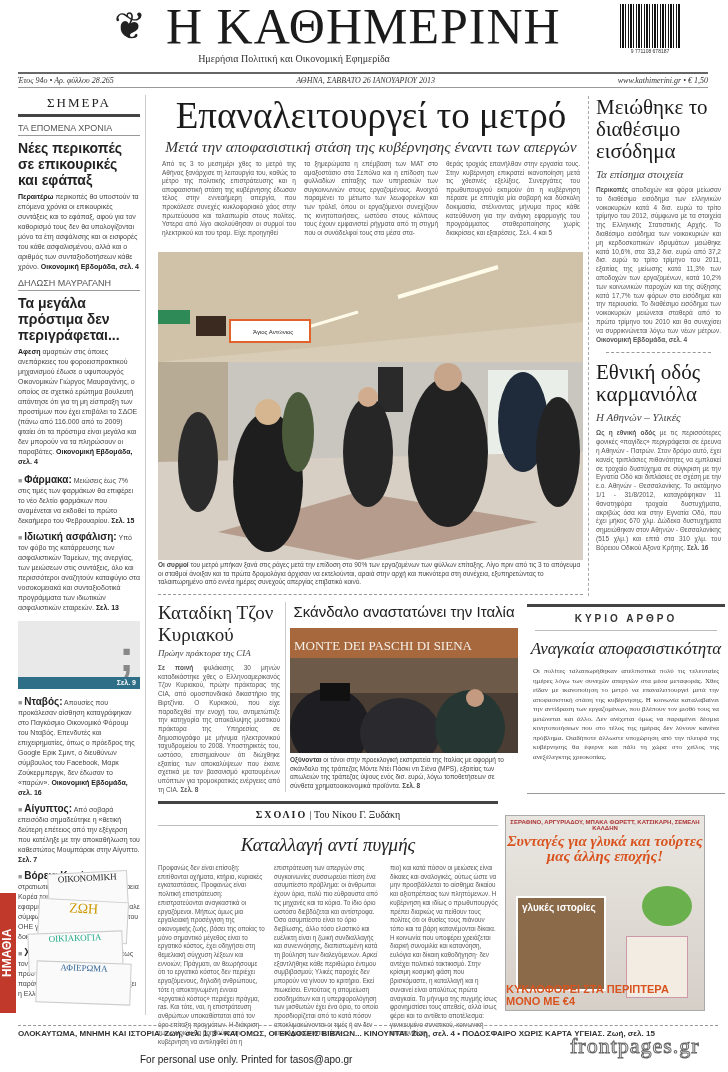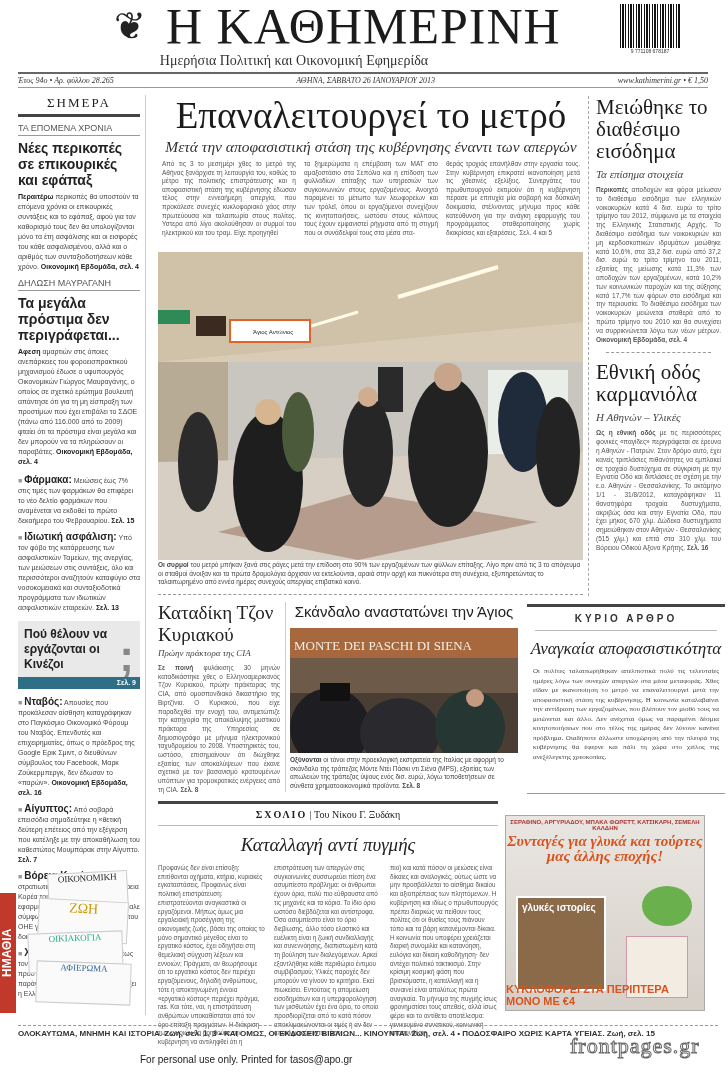--- a/index.html
+++ b/index.html
@@ -11,7 +11,7 @@
 .mast-title{font-family:"Liberation Serif",serif;font-size:50px;letter-spacing:1px;color:#1b1b1b;line-height:48px;margin-left:6px}
 .barcode{left:620px;top:4px;width:60px;height:44px;background:repeating-linear-gradient(90deg,#111 0 1px,#fff 1px 2px,#111 2px 4px,#fff 4px 5px,#111 5px 6px,#fff 6px 8px)}
 .barcode-num{left:620px;top:48px;width:60px;font-size:5px;text-align:center;color:#333}
-.subtitle{left:0;top:53px;width:588px;text-align:center;font-size:14px;color:#333}
+.subtitle{left:0;top:53px;width:588px;text-align:center;font-size:10px;color:#333}
 .dateline{left:18px;top:72px;width:690px;height:16px;border-top:2px solid #666;border-bottom:1px solid #999;font-family:"Liberation Serif",serif;font-style:italic;font-size:8px;display:flex;justify-content:space-between;align-items:center;color:#333}
 .leftcol{left:18px;top:95px;width:122px}
 .sec-label{font-size:9px;color:#555;border-bottom:1px solid #999;padding-bottom:2px;margin-top:6px;text-transform:uppercase}

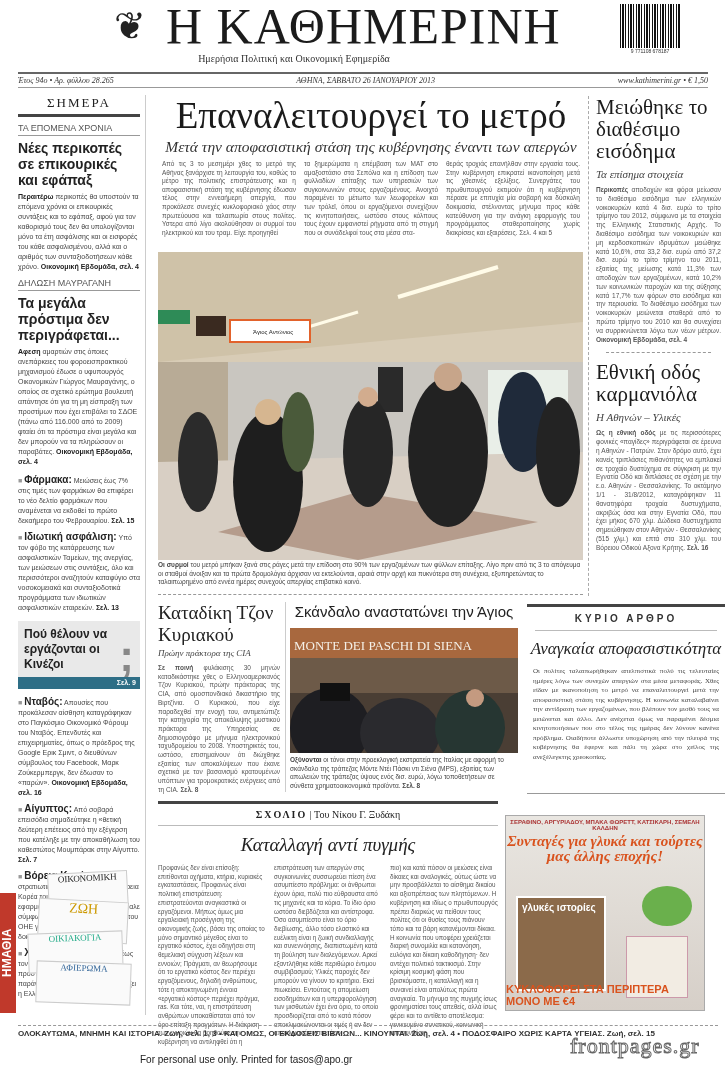--- a/index.html
+++ b/index.html
@@ -166,7 +166,7 @@
 <div class="abs kyr-body"><b>Σε ποινή</b><span> φυλάκισης 30 μηνών καταδικάστηκε χθες ο Ελληνοαμερικανός Τζον Κυριακού, πρώην πράκτορας της CIA, από ομοσπονδιακό δικαστήριο της Βιρτζίνια. Ο Κυριακού, που είχε παραδεχθεί την ενοχή του, αντιμετώπιζε την κατηγορία της αποκάλυψης μυστικού πράκτορα της Υπηρεσίας σε δημοσιογράφο με μήνυμα ηλεκτρονικού ταχυδρομείου το 2008. Υποστηρικτές του, ωστόσο, επισημαίνουν ότι διώχθηκε εξαιτίας των αποκαλύψεων που έκανε σχετικά με τον βασανισμό κρατουμένων υπόπτων για τρομοκρατικές ενέργειες από τη CIA. </span><b>Σελ. 8</b></div>
 <div class="abs vline" style="left:285px;top:602px;height:190px"></div>
 
-<div class="abs italy-hd">Σκάνδαλο αναστατώνει την Άγιος</div>
+<div class="abs italy-hd">Σκάνδαλο αναστατώνει την Ιταλία</div>
 <div class="abs italy-photo">
   <svg width="228" height="125" viewBox="0 0 228 125">
     <rect width="228" height="125" fill="#4a3e34"></rect>

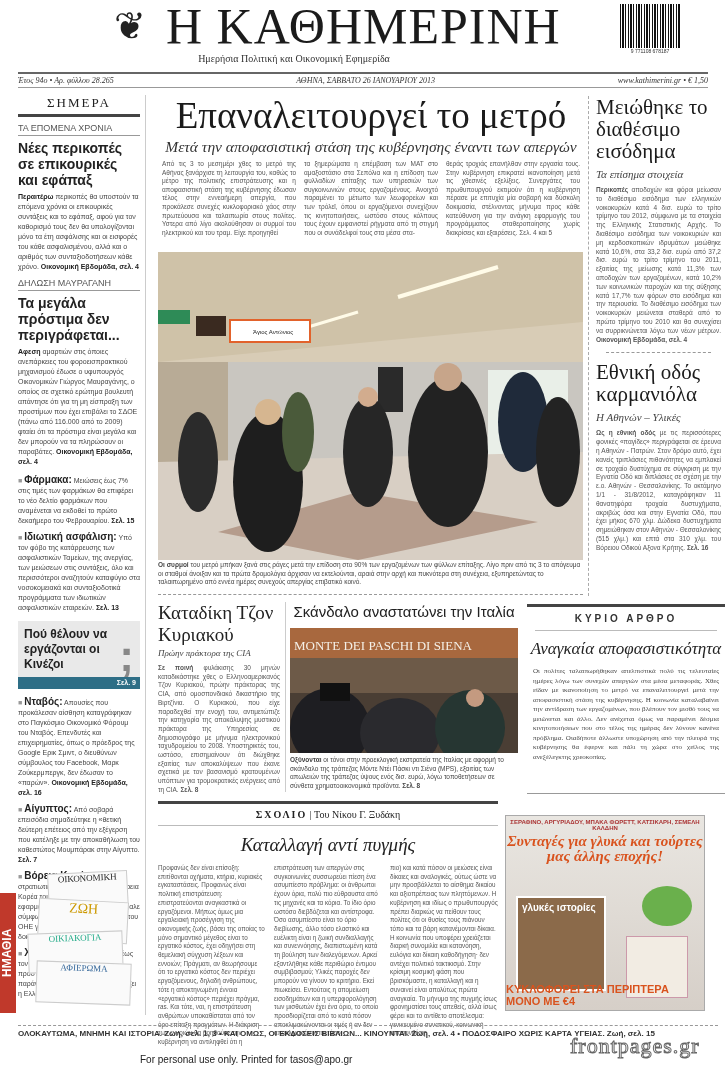--- a/index.html
+++ b/index.html
@@ -93,7 +93,6 @@
   <div class="body-s" style="margin-top:8px"><span class="bullet">■</span><span class="bul-hd">Φάρμακα:</span><span> Μειώσεις έως 7% στις τιμές των φαρμάκων θα επιφέρει το νέο δελτίο φαρμάκων που αναμένεται να εκδοθεί το πρώτο δεκαήμερο του Φεβρουαρίου. </span><b>Σελ. 15</b></div>
   <div class="body-s" style="margin-top:6px"><span class="bullet">■</span><span class="bul-hd">Ιδιωτική ασφάλιση:</span><span> Υπό τον φόβο της κατάρρευσης των ασφαλιστικών Ταμείων, της ανεργίας, των μειώσεων στις συντάξεις, όλο και περισσότεροι αναζητούν καταφύγιο στα νοσοκομειακά και συνταξιοδοτικά προγράμματα των ιδιωτικών ασφαλιστικών εταιρειών. </span><b>Σελ. 13</b></div>
   <div class="chinese-box">
-    <div class="t">Πού θέλουν να εργάζονται οι Κινέζοι</div>
     <div class="semicolon">;</div>
     <div class="ref">Σελ. 9</div>
   </div>

